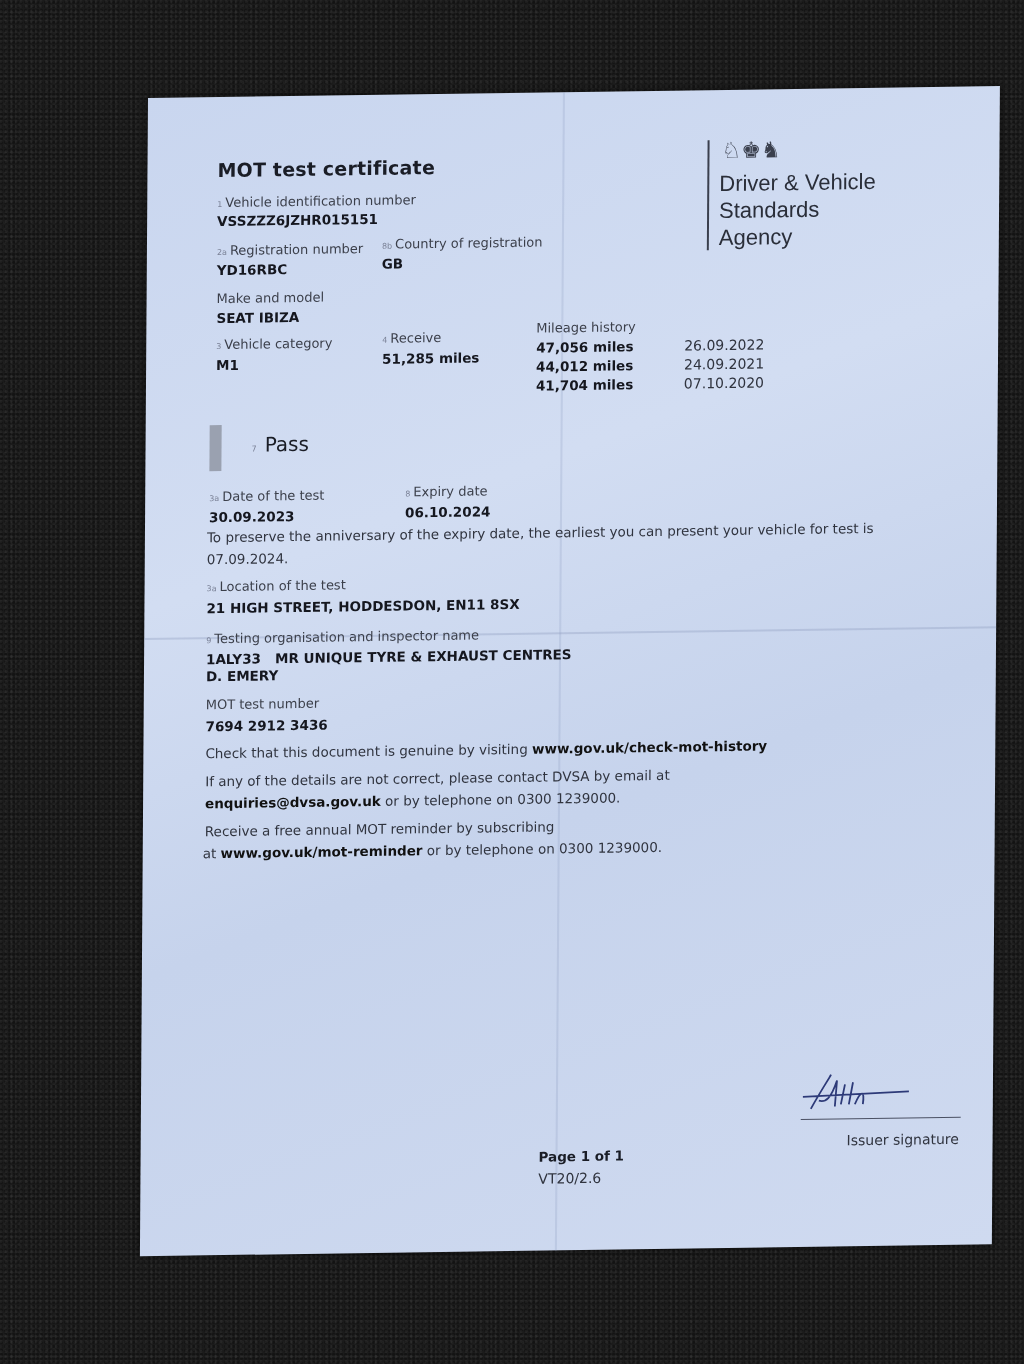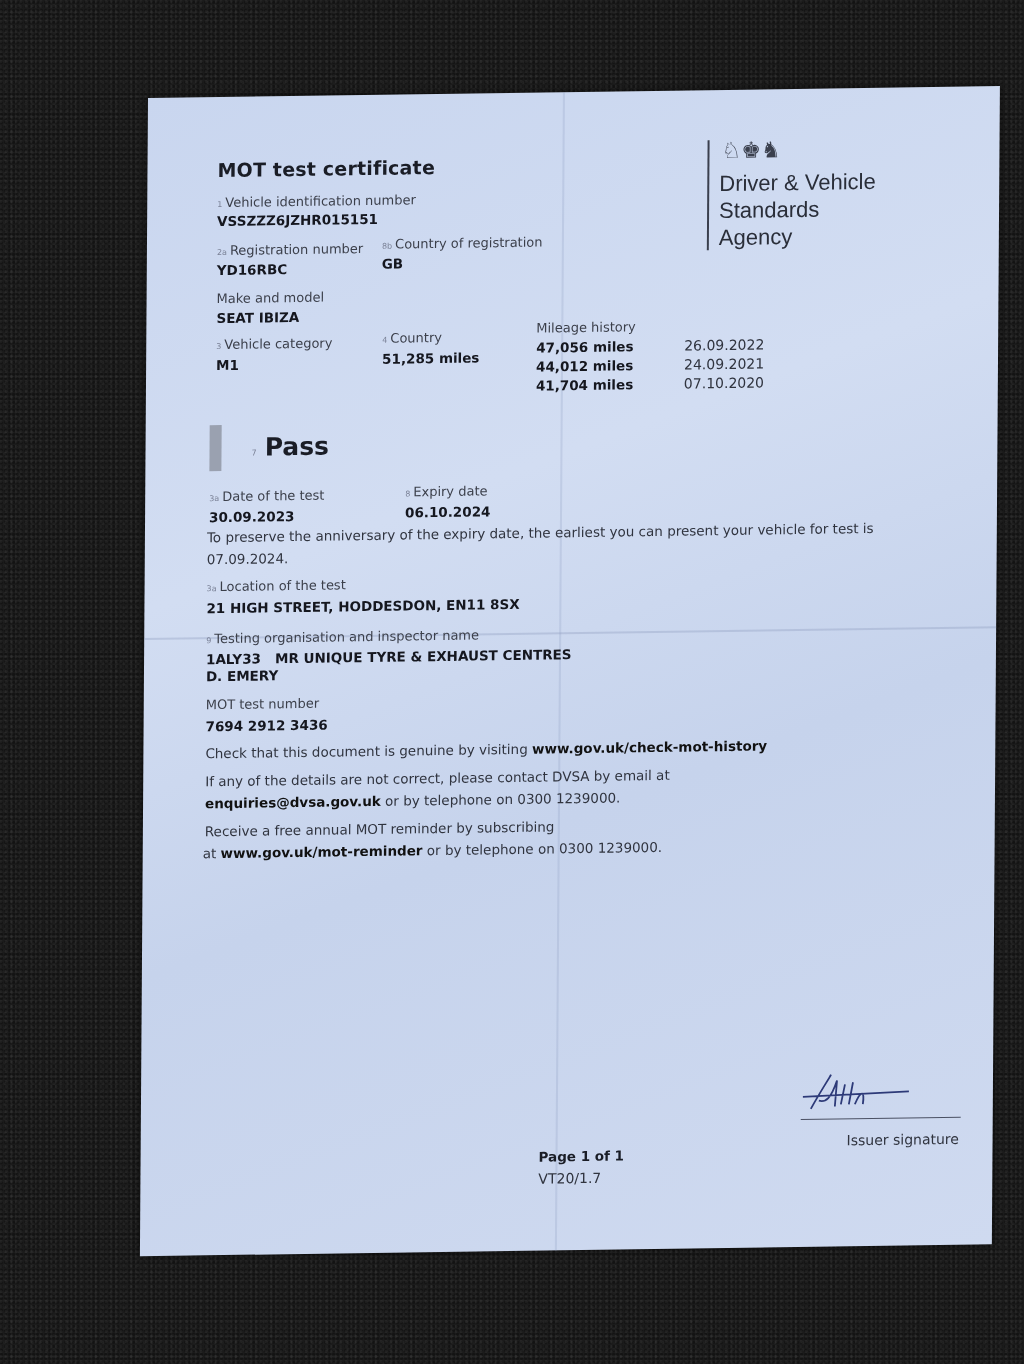--- a/index.html
+++ b/index.html
@@ -87,7 +87,7 @@
   </div>
 
   <div class="abs" style="left:236px; top:236px;">
-    <div class="label"><span class="num">4</span><span>Country</span></div>
+    <div class="label"><span class="num">4</span><span>Receive</span></div>
     <div class="value" style="margin-top:5px;">51,285 miles</div>
   </div>
 

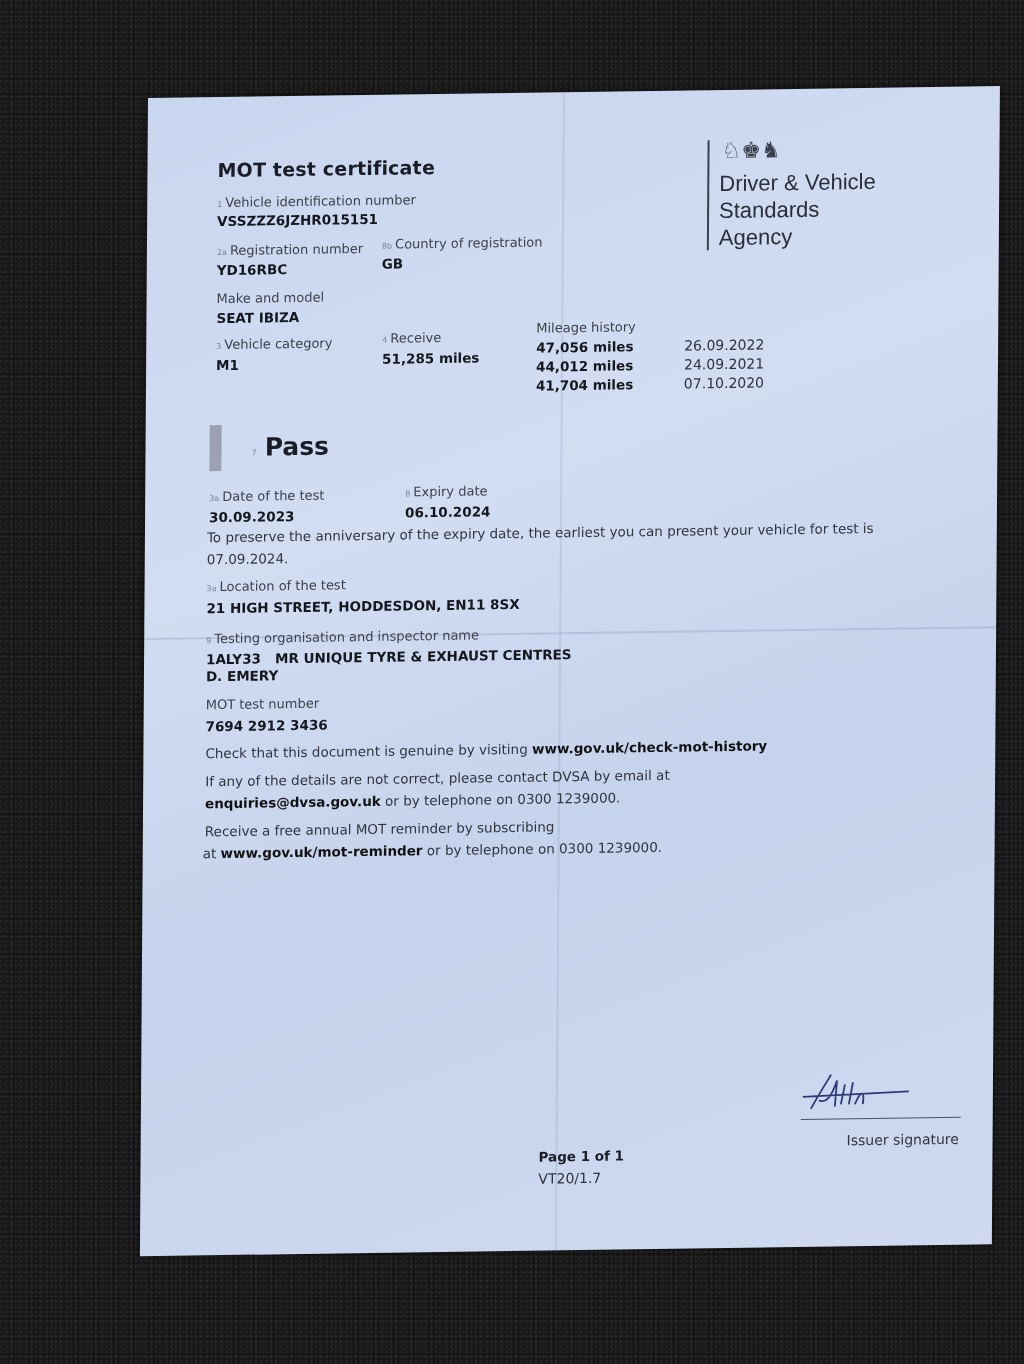--- a/index.html
+++ b/index.html
@@ -36,7 +36,7 @@
     .logo-text { font-size: 22px; line-height: 27px; color: #2a2e39; font-family: "Liberation Sans", sans-serif; }
     .crest { font-size: 22px; color: #3a3f4d; }
     .pass-bar { position: absolute; width: 12px; height: 46px; background: #9aa1b0; }
-    .pass { font-size: 25px; font-weight: bold; }
+    .pass { font-size: 20px; font-weight: normal; }
     .sig-line { position: absolute; height: 1px; background: #4a5063; }
     .mh-row { display: flex; gap: 48px; }
     .mh-row .value { width: 100px; }

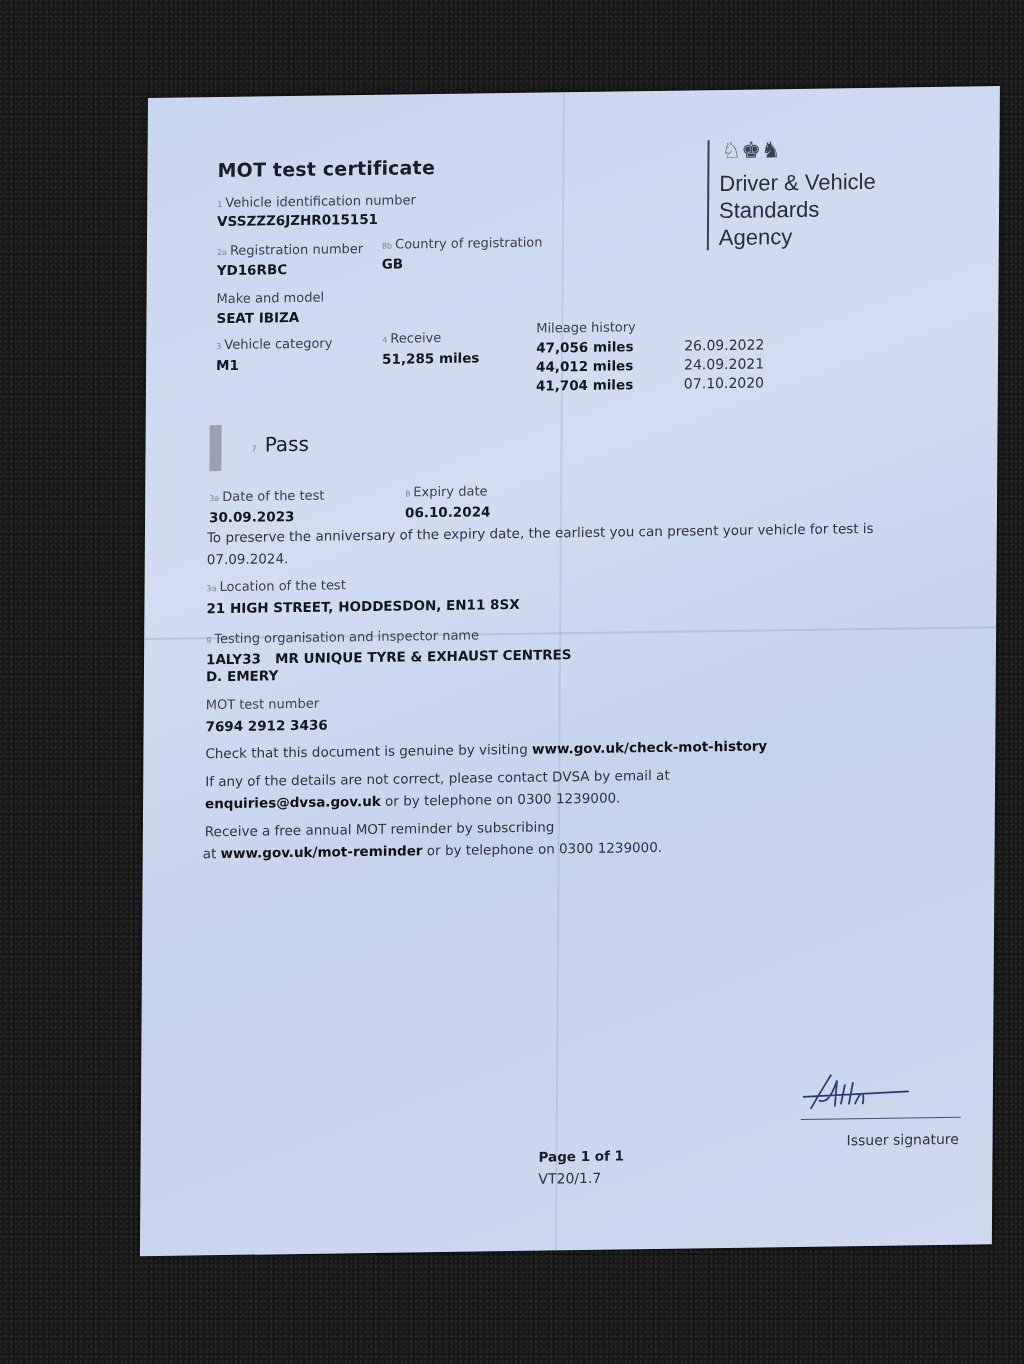--- a/index.html
+++ b/index.html
@@ -164,7 +164,7 @@
   <div class="abs" style="left:706px; top:1044px; font-size:14px; color:#30343f;">Issuer signature</div>
 
   <div class="abs" style="left:398px; top:1056px; font-size:13.5px; font-weight:bold;">Page 1 of 1</div>
-  <div class="abs" style="left:398px; top:1078px; font-size:14px; color:#30343f;">VT20/1.7</div>
+  <div class="abs" style="left:398px; top:1078px; font-size:14px; color:#30343f;">VT20/2.6</div>
 </div>
 
 </body></html>

